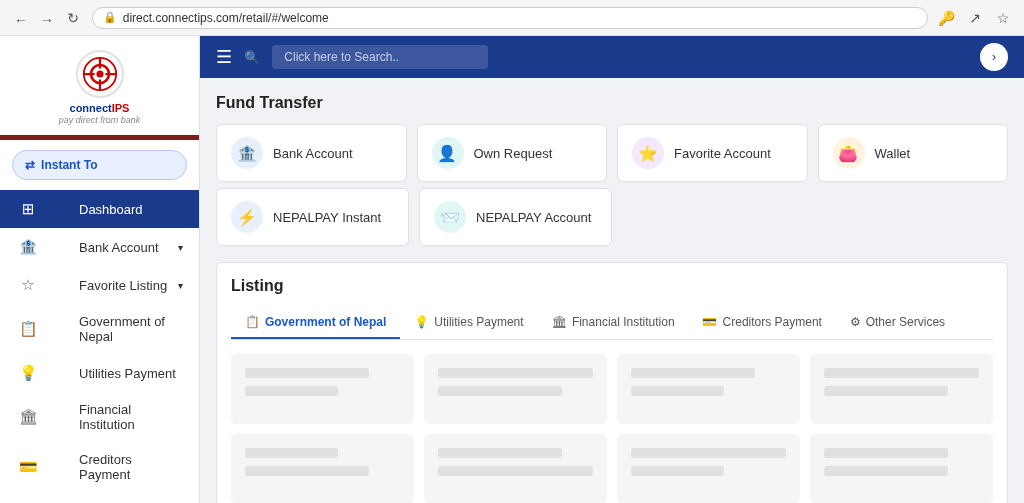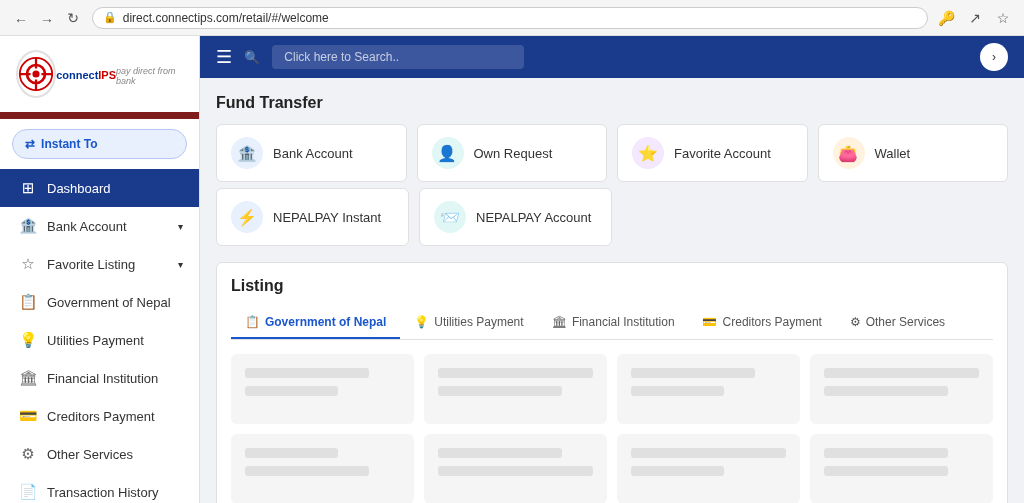--- a/index.html
+++ b/index.html
@@ -111,7 +111,7 @@
       padding: 5px 12px;
       color: rgba(255,255,255,0.7);
       font-size: 12px;
-      width: 252px;
+      width: 216px;
       cursor: pointer;
     }
     .top-bar-right { margin-left: auto; }

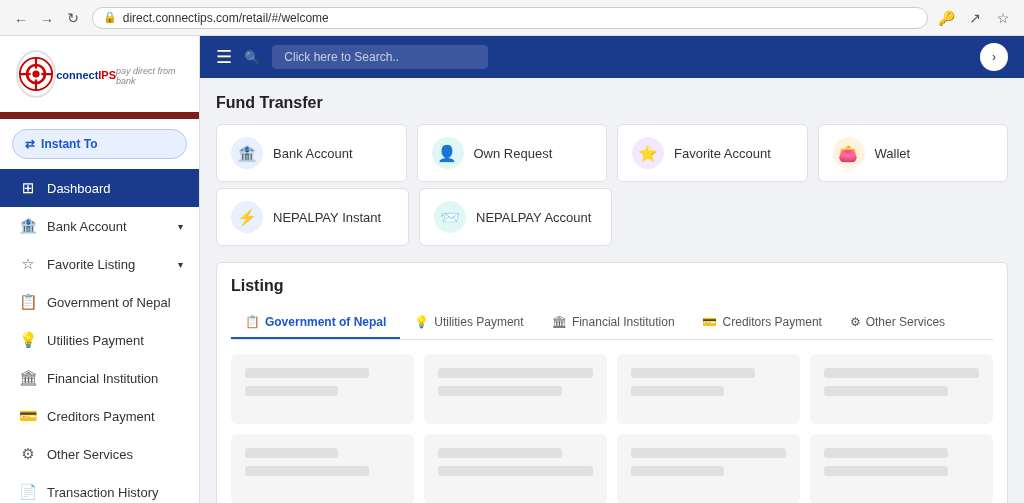--- a/index.html
+++ b/index.html
@@ -49,9 +49,9 @@
     .logo-area {
       padding: 14px 16px 10px;
       display: flex;
-      flex-direction: row;
+      flex-direction: column;
       align-items: center;
-      border-bottom: 7px solid #7f1d1d;
+      border-bottom: 5px solid #7f1d1d;
     }
     .logo-circle {
       width: 48px; height: 48px;

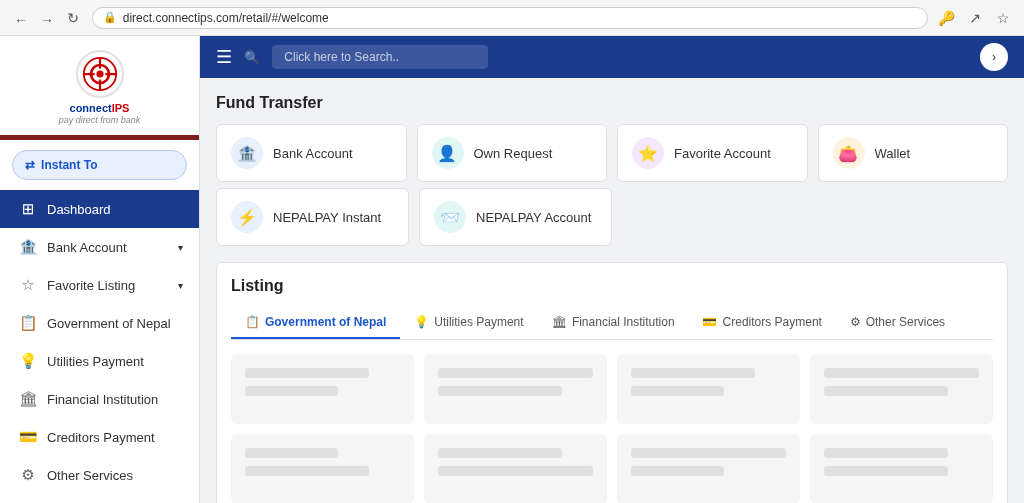--- a/index.html
+++ b/index.html
@@ -91,7 +91,7 @@
     .nav-item.active .nav-icon { color: white; }
     .nav-icon { font-size: 15px; color: #666; width: 18px; text-align: center; }
     .nav-arrow { margin-left: auto; font-size: 10px; }
-    .nav-label { flex: 1; }
+    .nav-label { flex: 1; margin-left: 32px; }
 
     
     .main { flex: 1; display: flex; flex-direction: column; overflow: hidden; }

